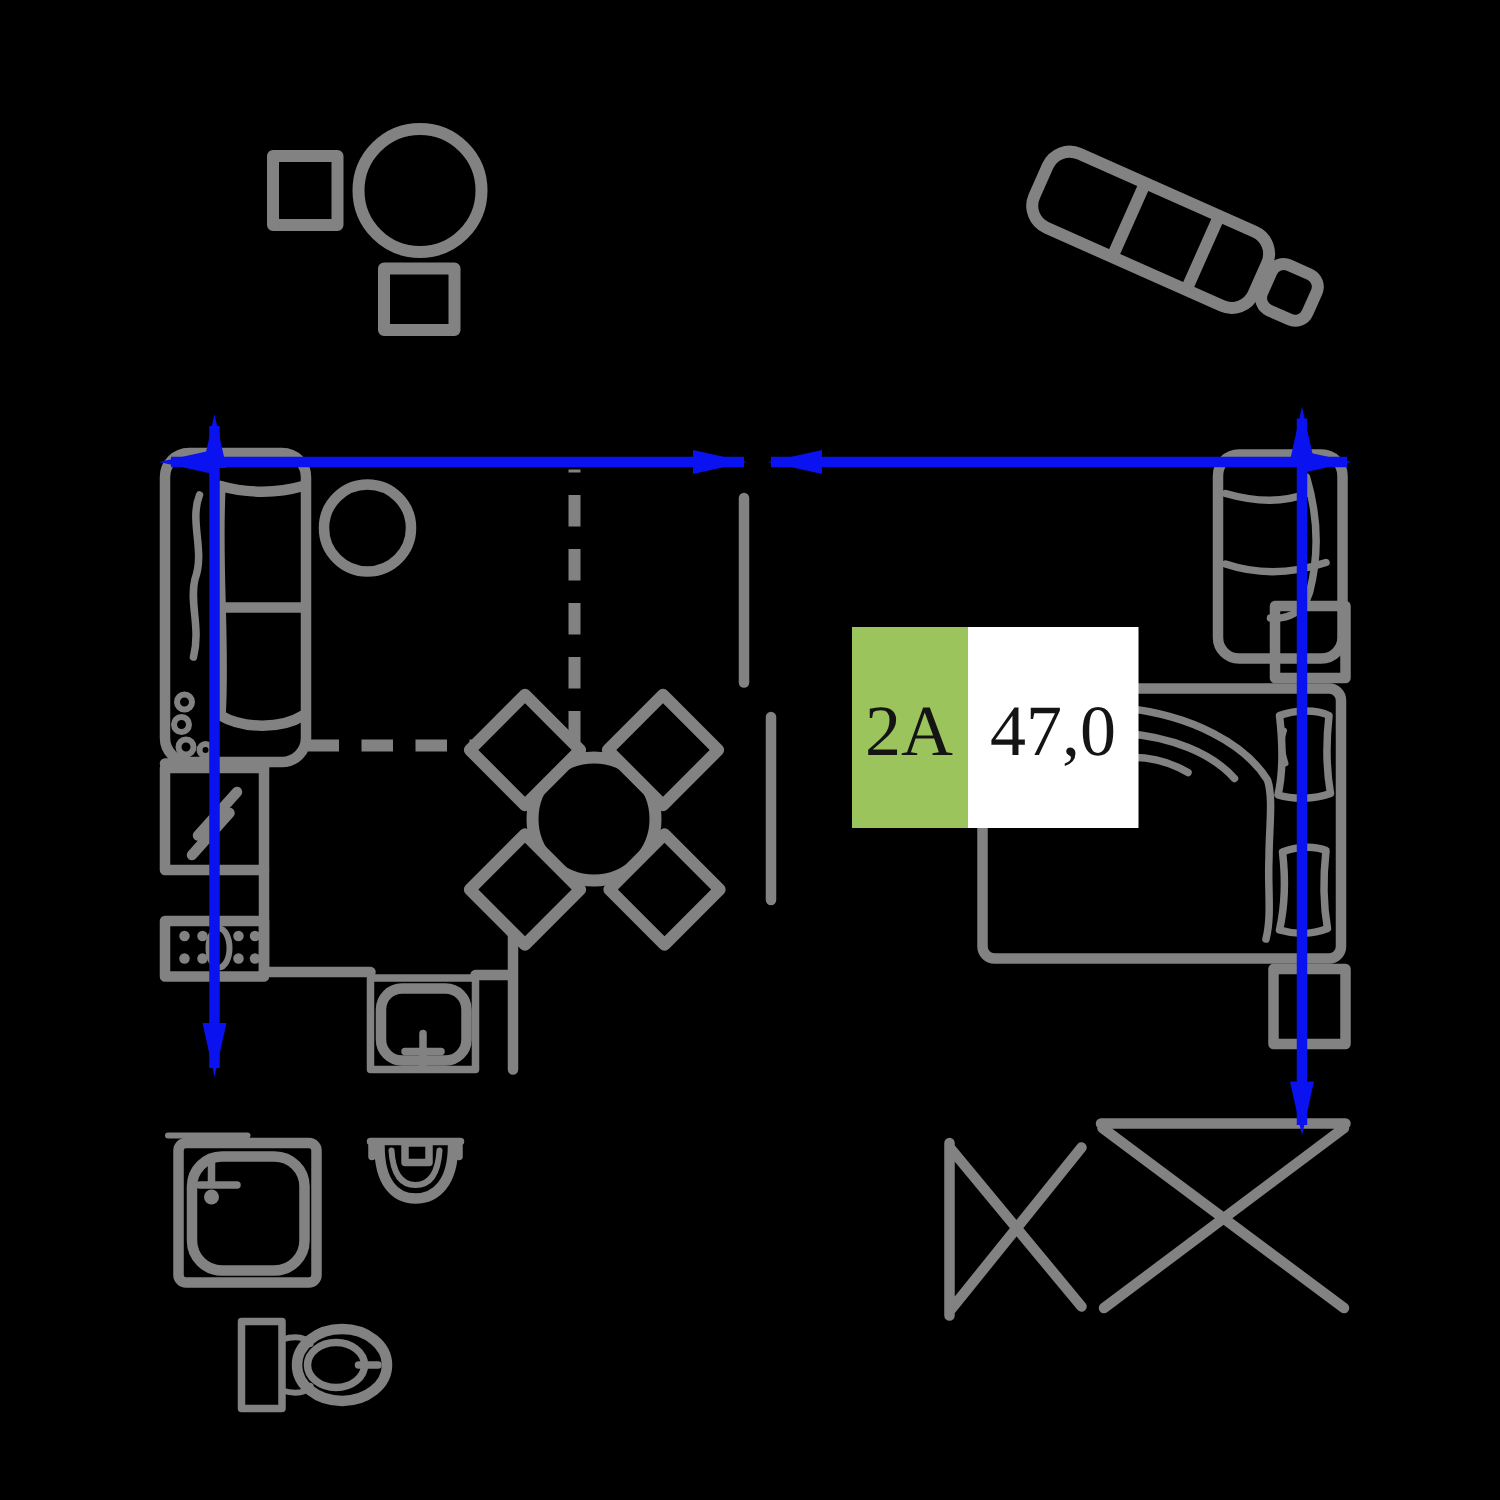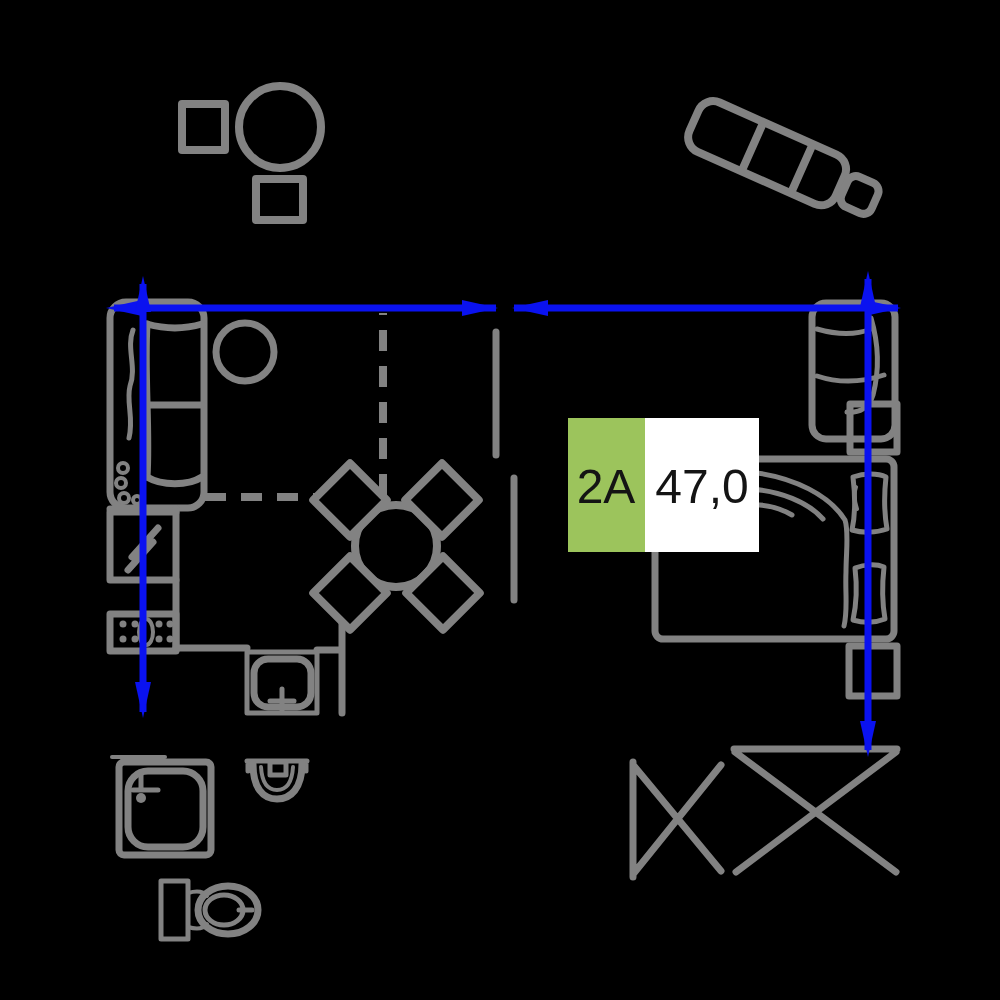--- a/index.html
+++ b/index.html
@@ -4,7 +4,7 @@
 <style>
   html,body{margin:0;padding:0;background:#000;}
   .stage{position:relative;width:1000px;height:1000px;background:#000;overflow:hidden;
-         font-family:Liberation Sans, sans-serif;}
+         font-family:Liberation Serif, serif;}
   svg{display:block}
   .fur{stroke:#828282;fill:none;stroke-width:7;stroke-linecap:round;stroke-linejoin:round;}
   .fur8{stroke:#828282;fill:none;stroke-width:8;stroke-linecap:round;stroke-linejoin:round;}

